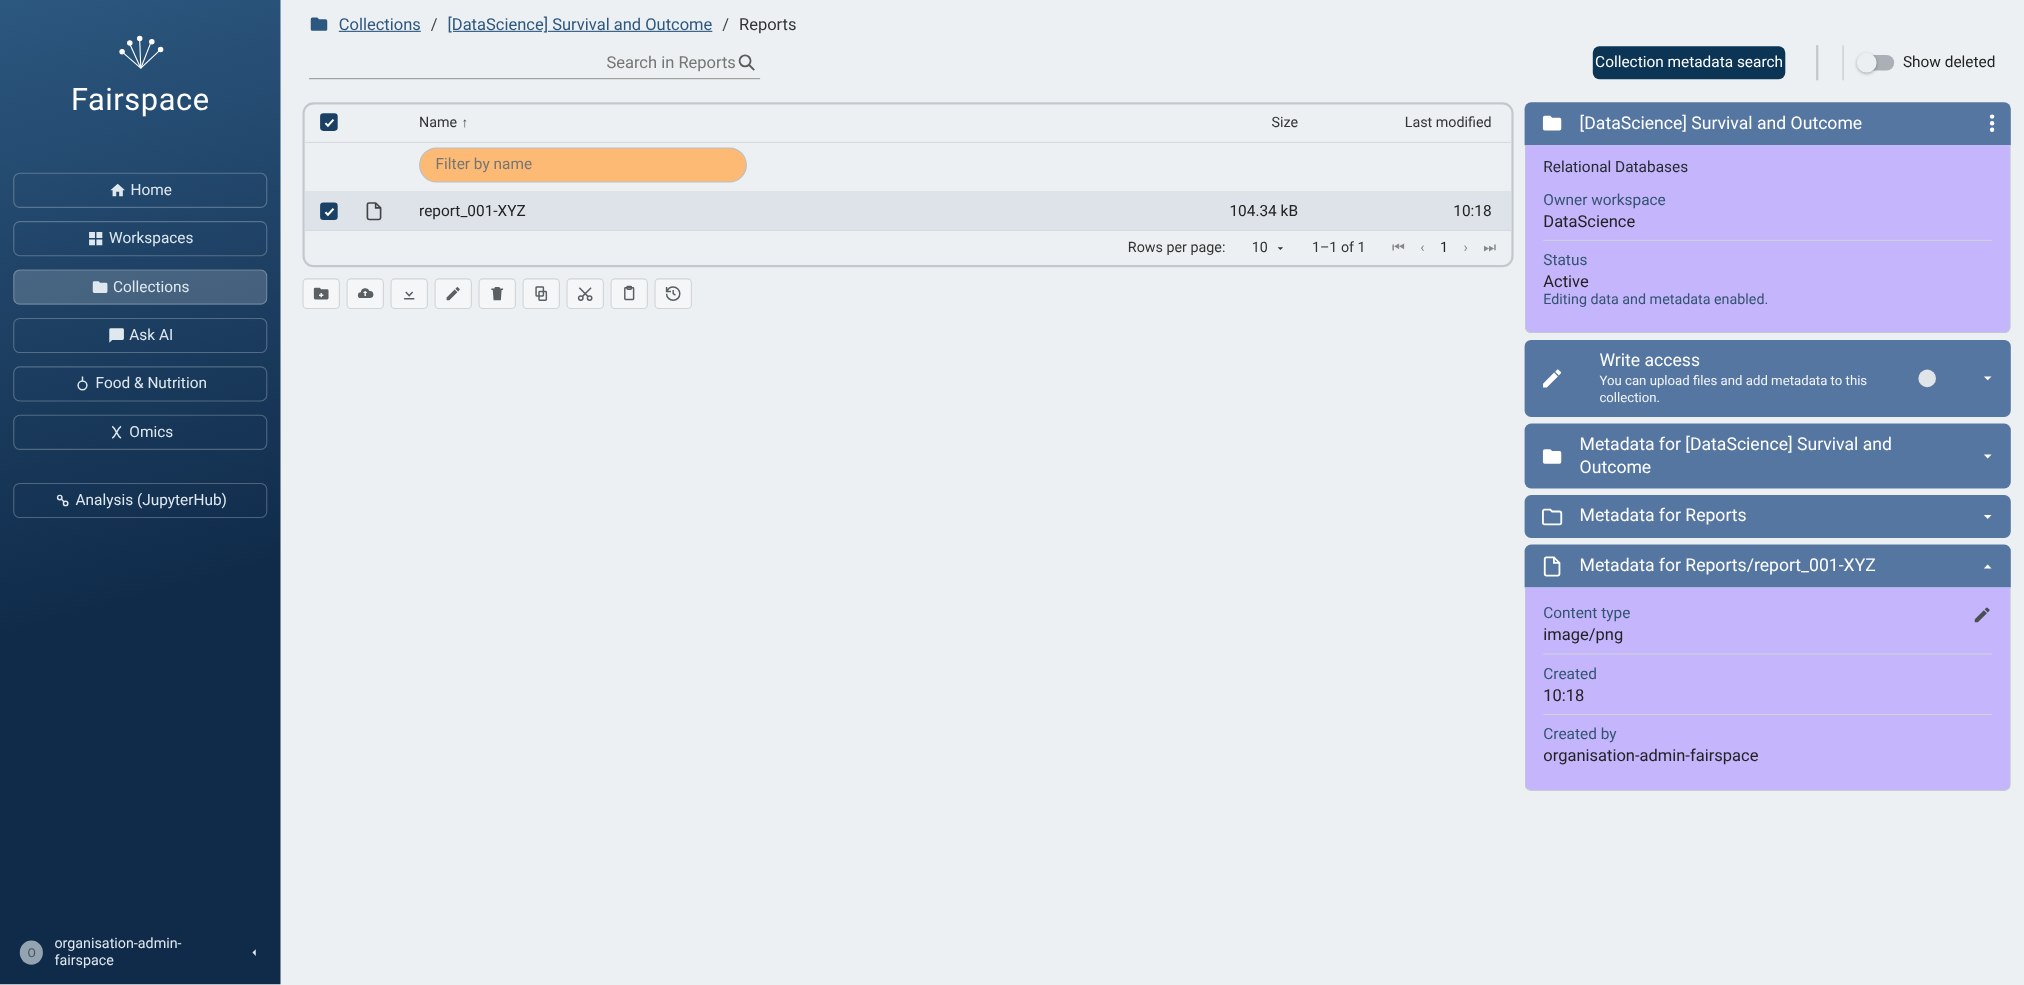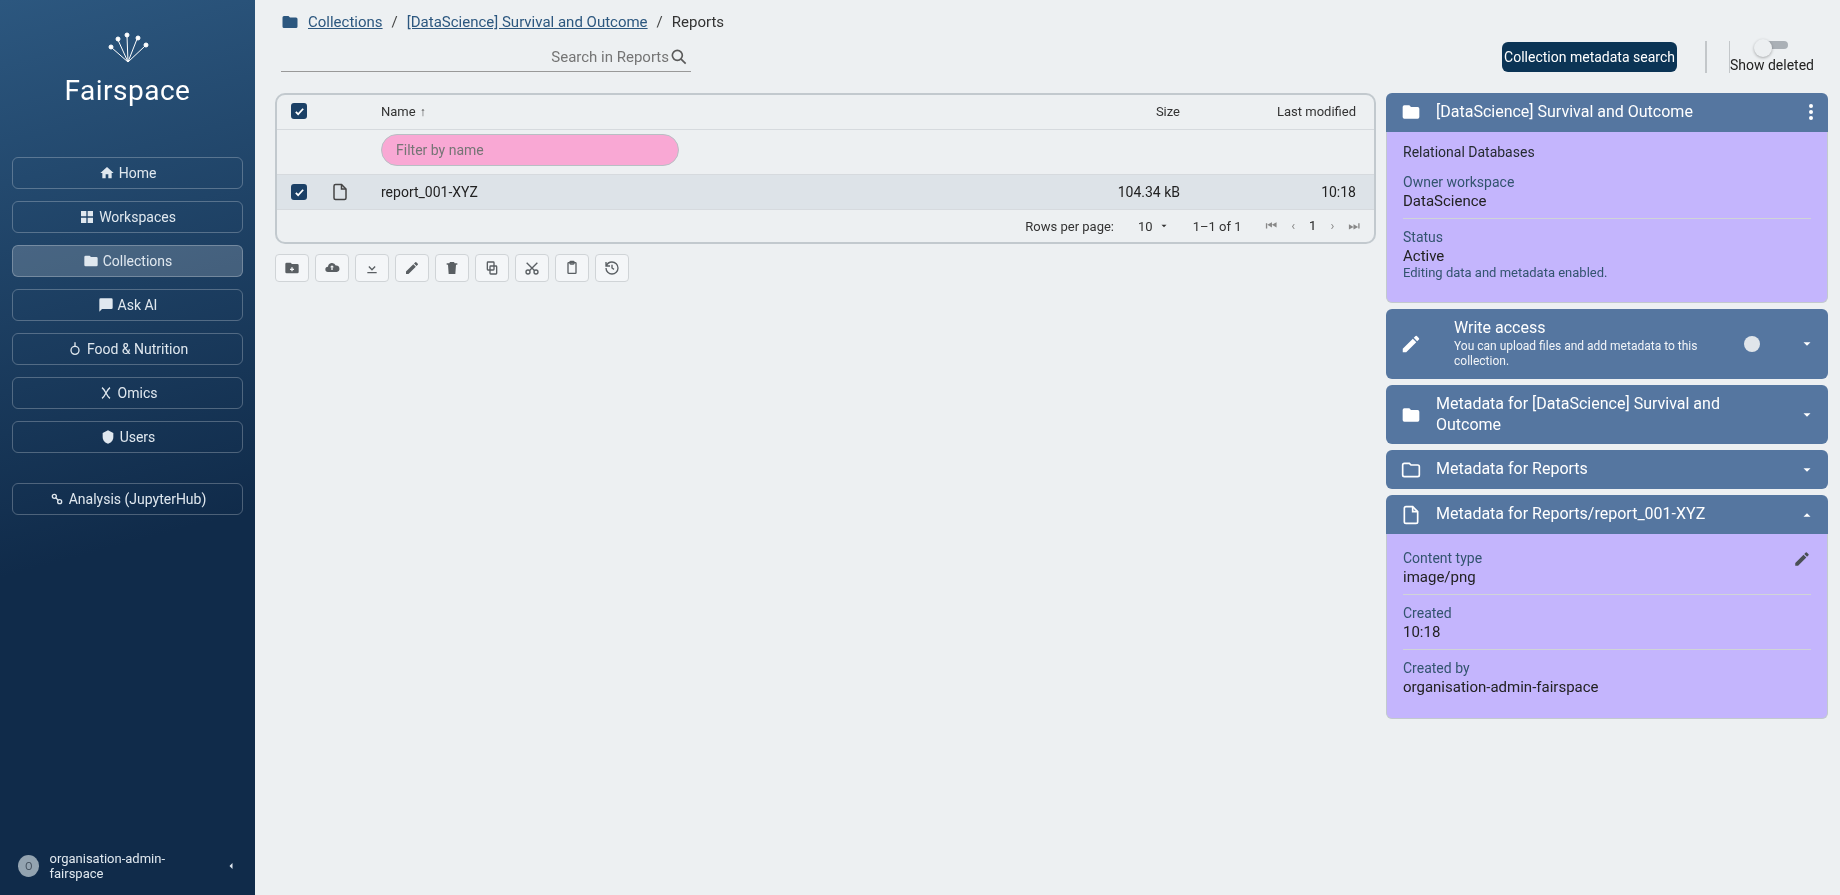--- a/index.html
+++ b/index.html
@@ -28,7 +28,7 @@
 .search-input { flex: 1; border: none; outline: none; background: transparent; font-size: 15px; color: #555; text-align: right; }
 .search-icon { color: #5a5a5a; }
 .meta-search-btn { margin-left: auto; background: #0b3455; color: #fff; border-radius: 6px; padding: 7px 2px; font-size: 14px; cursor: pointer; border: none; }
-.toggle-wrap { display: flex; align-items: center; gap: 8px; border-left: 1px solid #c3c7ca; height: 32px; flex-direction: column; }
+.toggle-wrap { display: flex; align-items: center; gap: 8px; padding-left: 14px; border-left: 1px solid #c3c7ca; height: 32px; }
 .switch { width: 32px; height: 14px; background: #aab0b6; border-radius: 8px; position: relative; cursor: pointer; }
 .switch .knob { position: absolute; width: 18px; height: 18px; border-radius: 50%; background: #eceff1; top: -2px; left: -2px; box-shadow: 0 1px 3px rgba(0,0,0,0.3); }
 .toggle-label { font-size: 14px; color: #222; }

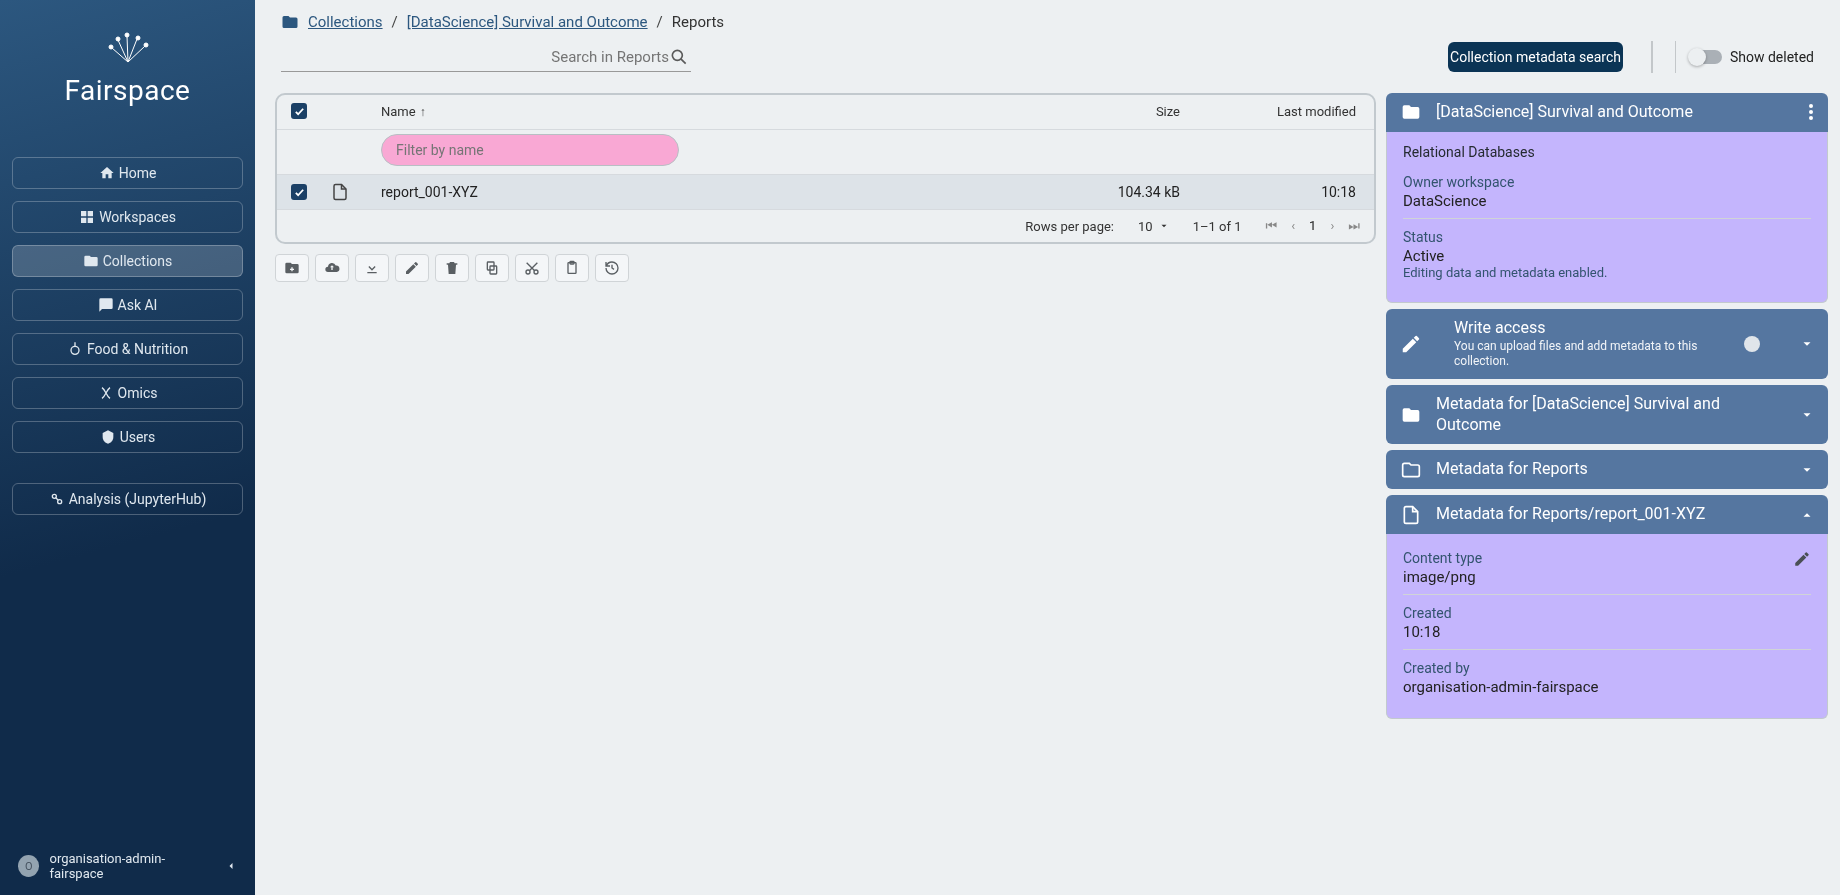--- a/index.html
+++ b/index.html
@@ -45,7 +45,7 @@
 .checkbox { width: 16px; height: 16px; border: 2px solid #1b4066; border-radius: 3px; background: #1b4066; display: flex; align-items: center; justify-content: center; color: #fff; cursor: pointer; }
 .sort-arrow { font-size: 12px; margin-left: 4px; color: #444; }
 .filter-row { display: flex; align-items: center; padding: 4px 14px 8px; border-bottom: 1px solid #d6dade; }
-.filter-input { width: 298px; margin-left: 90px; height: 32px; border: 1px solid #b8bfc4; border-radius: 16px; padding: 0 14px; font-size: 14px; color: #666; background: #f9a8d4; outline: none; }
+.filter-input { width: 298px; margin-left: 90px; height: 32px; border: 1px solid #b8bfc4; border-radius: 16px; padding: 0 14px; font-size: 14px; color: #666; background: #fdba74; outline: none; }
 .trow { display: flex; align-items: center; padding: 8px 14px; font-size: 14px; color: #222; cursor: pointer; background: #dde3e8; border-bottom: 1px solid #d6dade; }
 .pager { display: flex; align-items: center; justify-content: flex-end; gap: 24px; padding: 8px 14px; font-size: 13px; color: #333; }
 .pager .sel { display: flex; align-items: center; gap: 6px; }

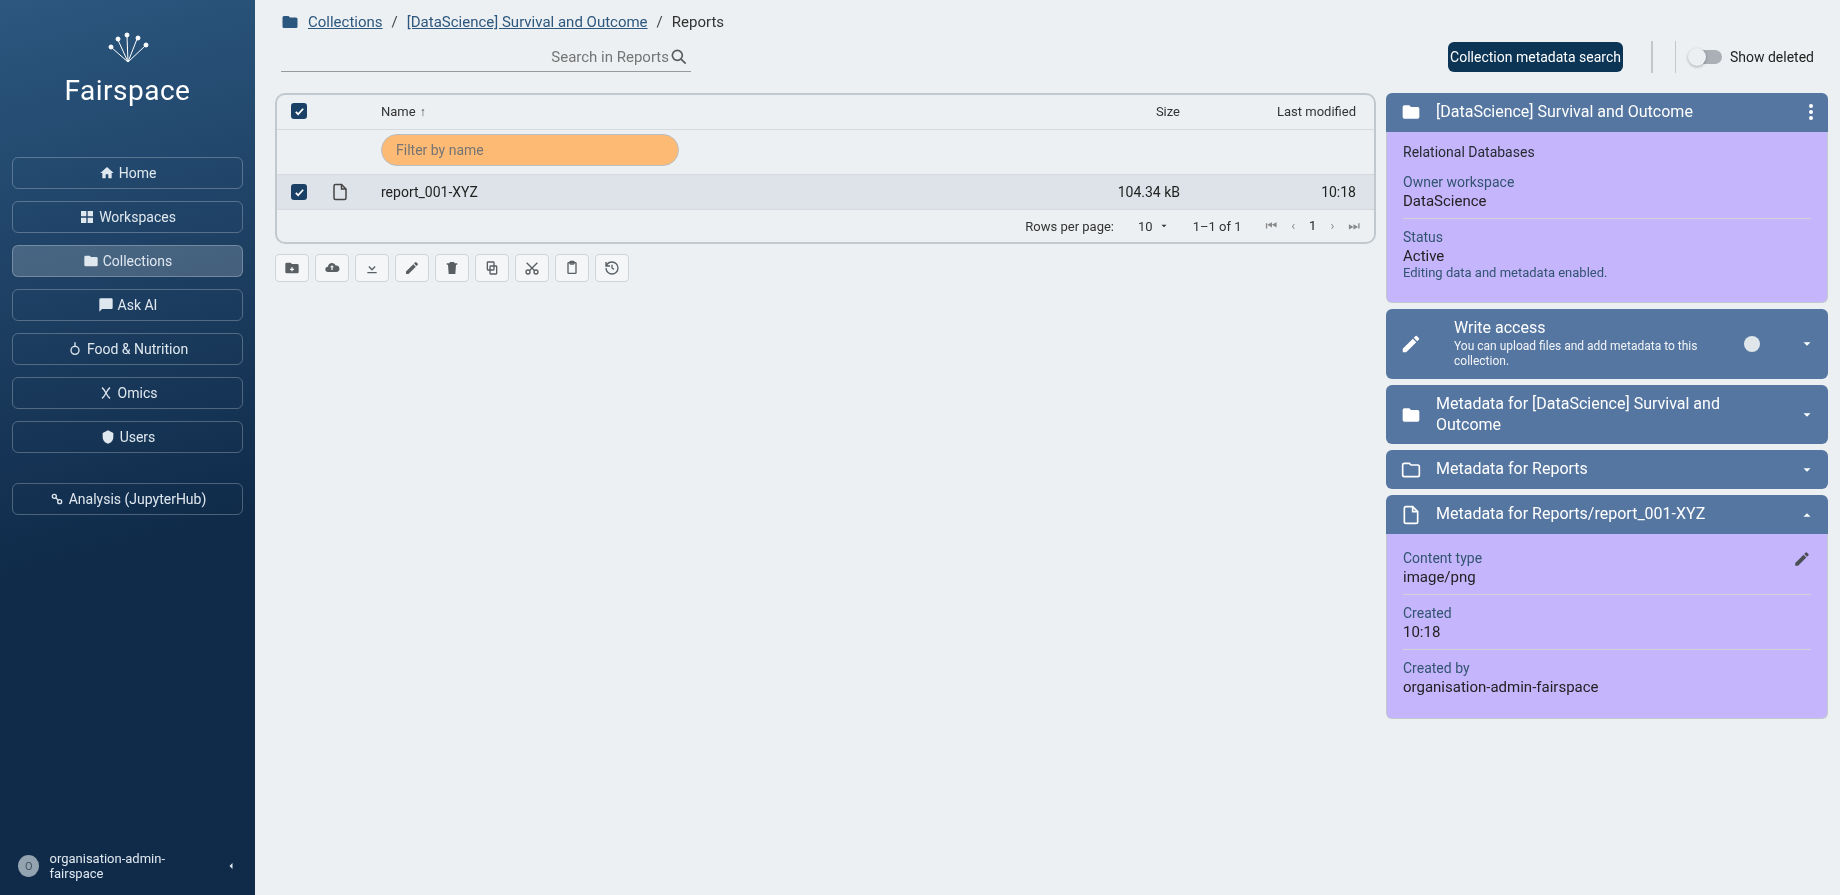--- a/index.html
+++ b/index.html
@@ -148,14 +148,6 @@
         </span>
       <span>Omics</span>
     </div>
-    <div class="nav-item">
-      <span class="icon">
-          <svg width="16" height="16" viewBox="0 0 24 24" fill="currentColor">
-            <path d="M12 2l8 4v6c0 5-3.5 9-8 10-4.5-1-8-5-8-10V6l8-4z"></path>
-          </svg>
-        </span>
-      <span>Users</span>
-    </div>
     <div style="height:18px"></div>
     <div class="nav-item">
       <span class="icon">

